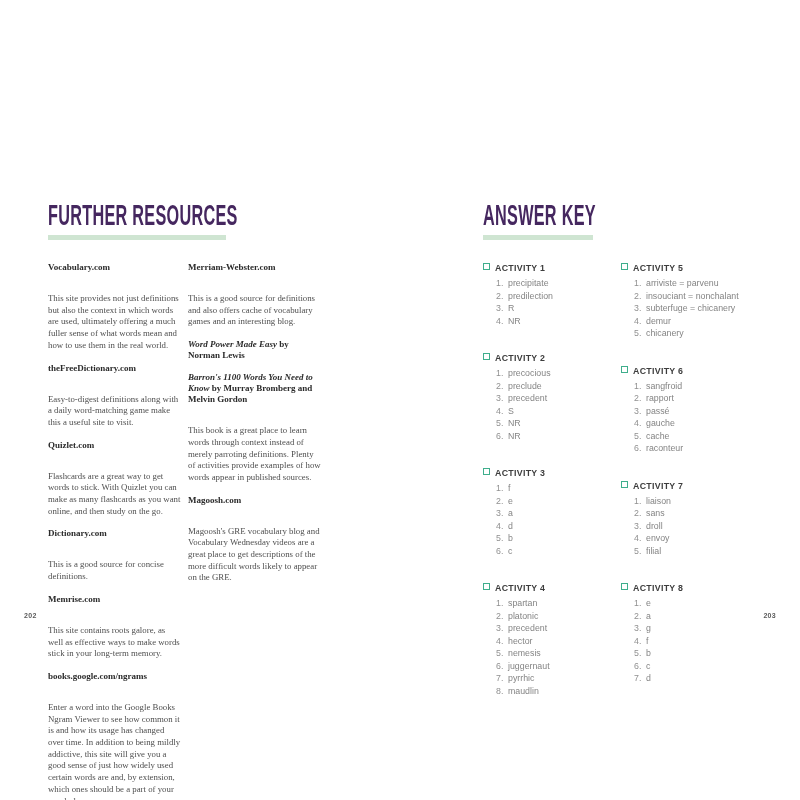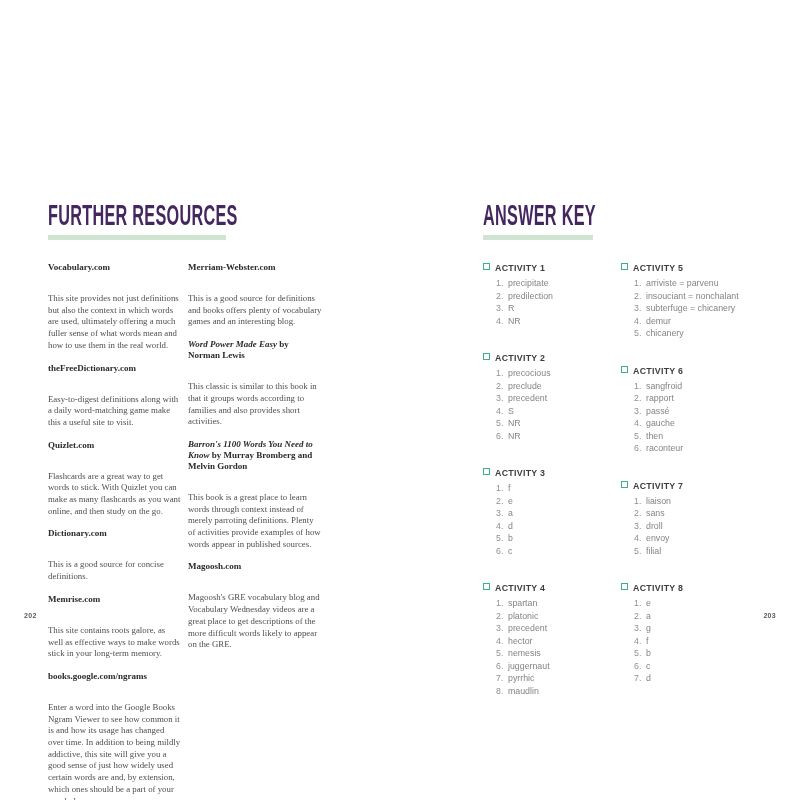--- a/index.html
+++ b/index.html
@@ -162,7 +162,7 @@
     <div class="res-head">
       <span class="res-name">Merriam-Webster.com</span>
     </div>
-    <div class="res-body">This is a good source for definitions and books offers plenty of vocabulary games and an interesting blog.</div>
+    <div class="res-body">This is a good source for definitions and also offers cache of vocabulary games and an interesting blog.</div>
   </div>
 
   <div class="resource">

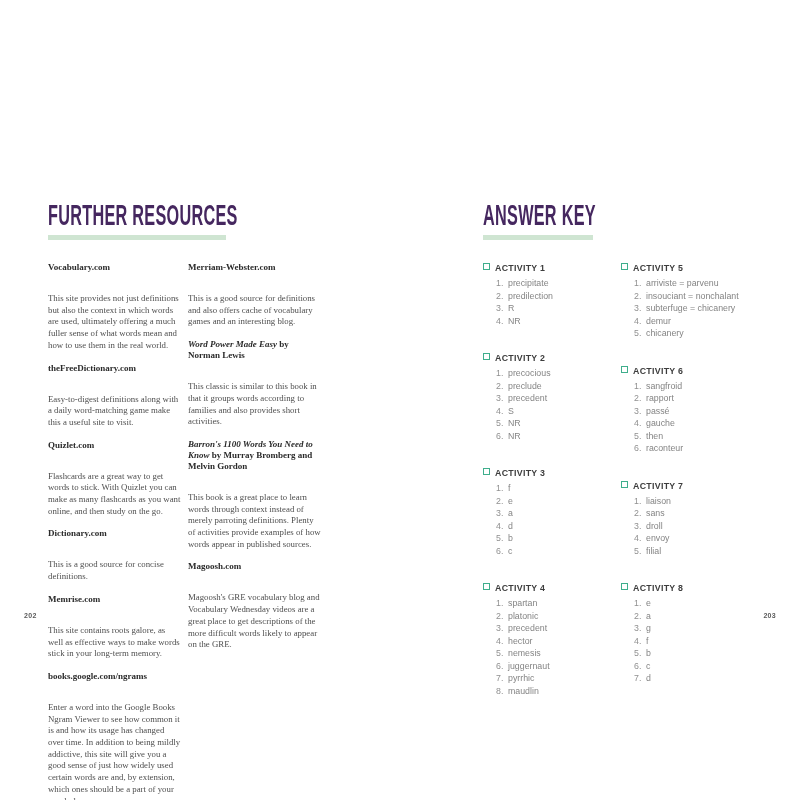--- a/index.html
+++ b/index.html
@@ -169,7 +169,6 @@
     <div class="res-head">
       <span class="res-name-italic">Word Power Made Easy</span><span class="res-name"> by Norman Lewis</span>
     </div>
-    <div class="res-body">This classic is similar to this book in that it groups words according to families and also provides short activities.</div>
   </div>
 
   <div class="resource">

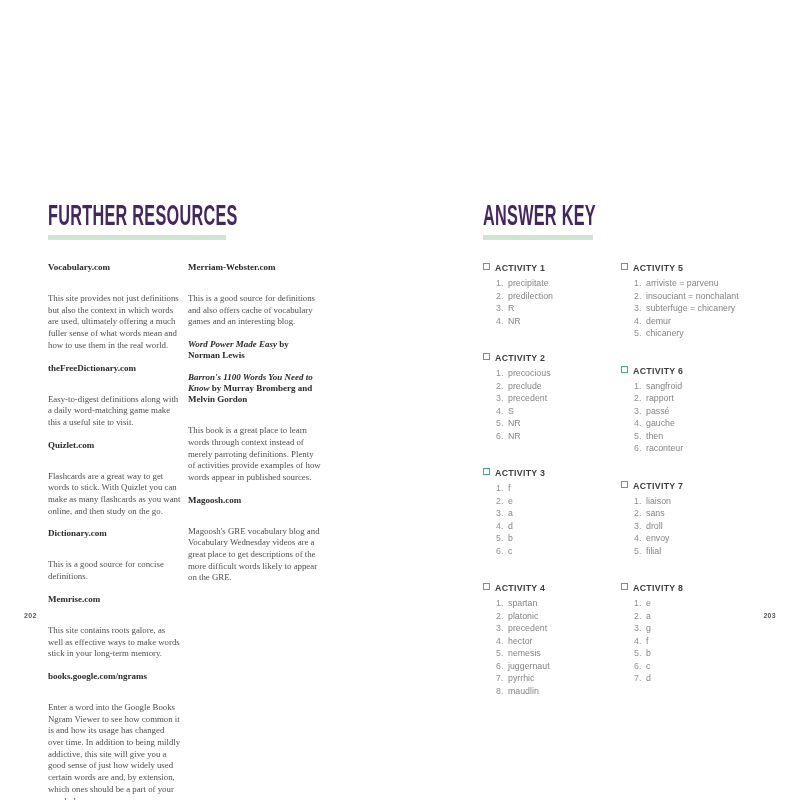--- a/index.html
+++ b/index.html
@@ -382,7 +382,7 @@
             </div>
             <div class="act-item">
               <span class="act-num">5.</span>
-              <span class="act-ans">then</span>
+              <span class="act-ans">cache</span>
             </div>
             <div class="act-item">
               <span class="act-num">6.</span>

